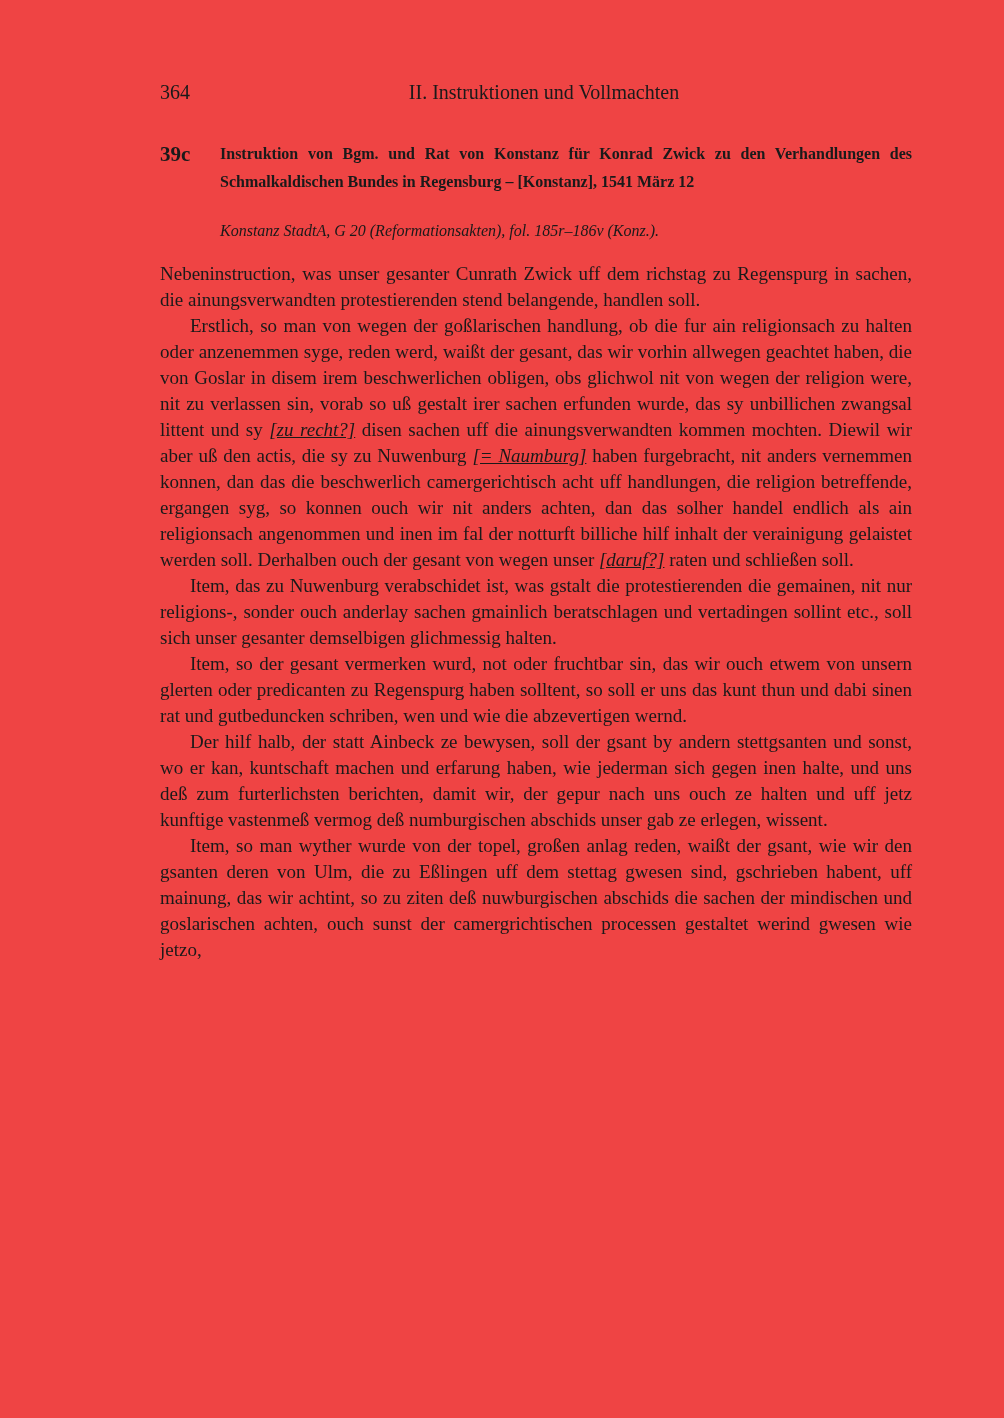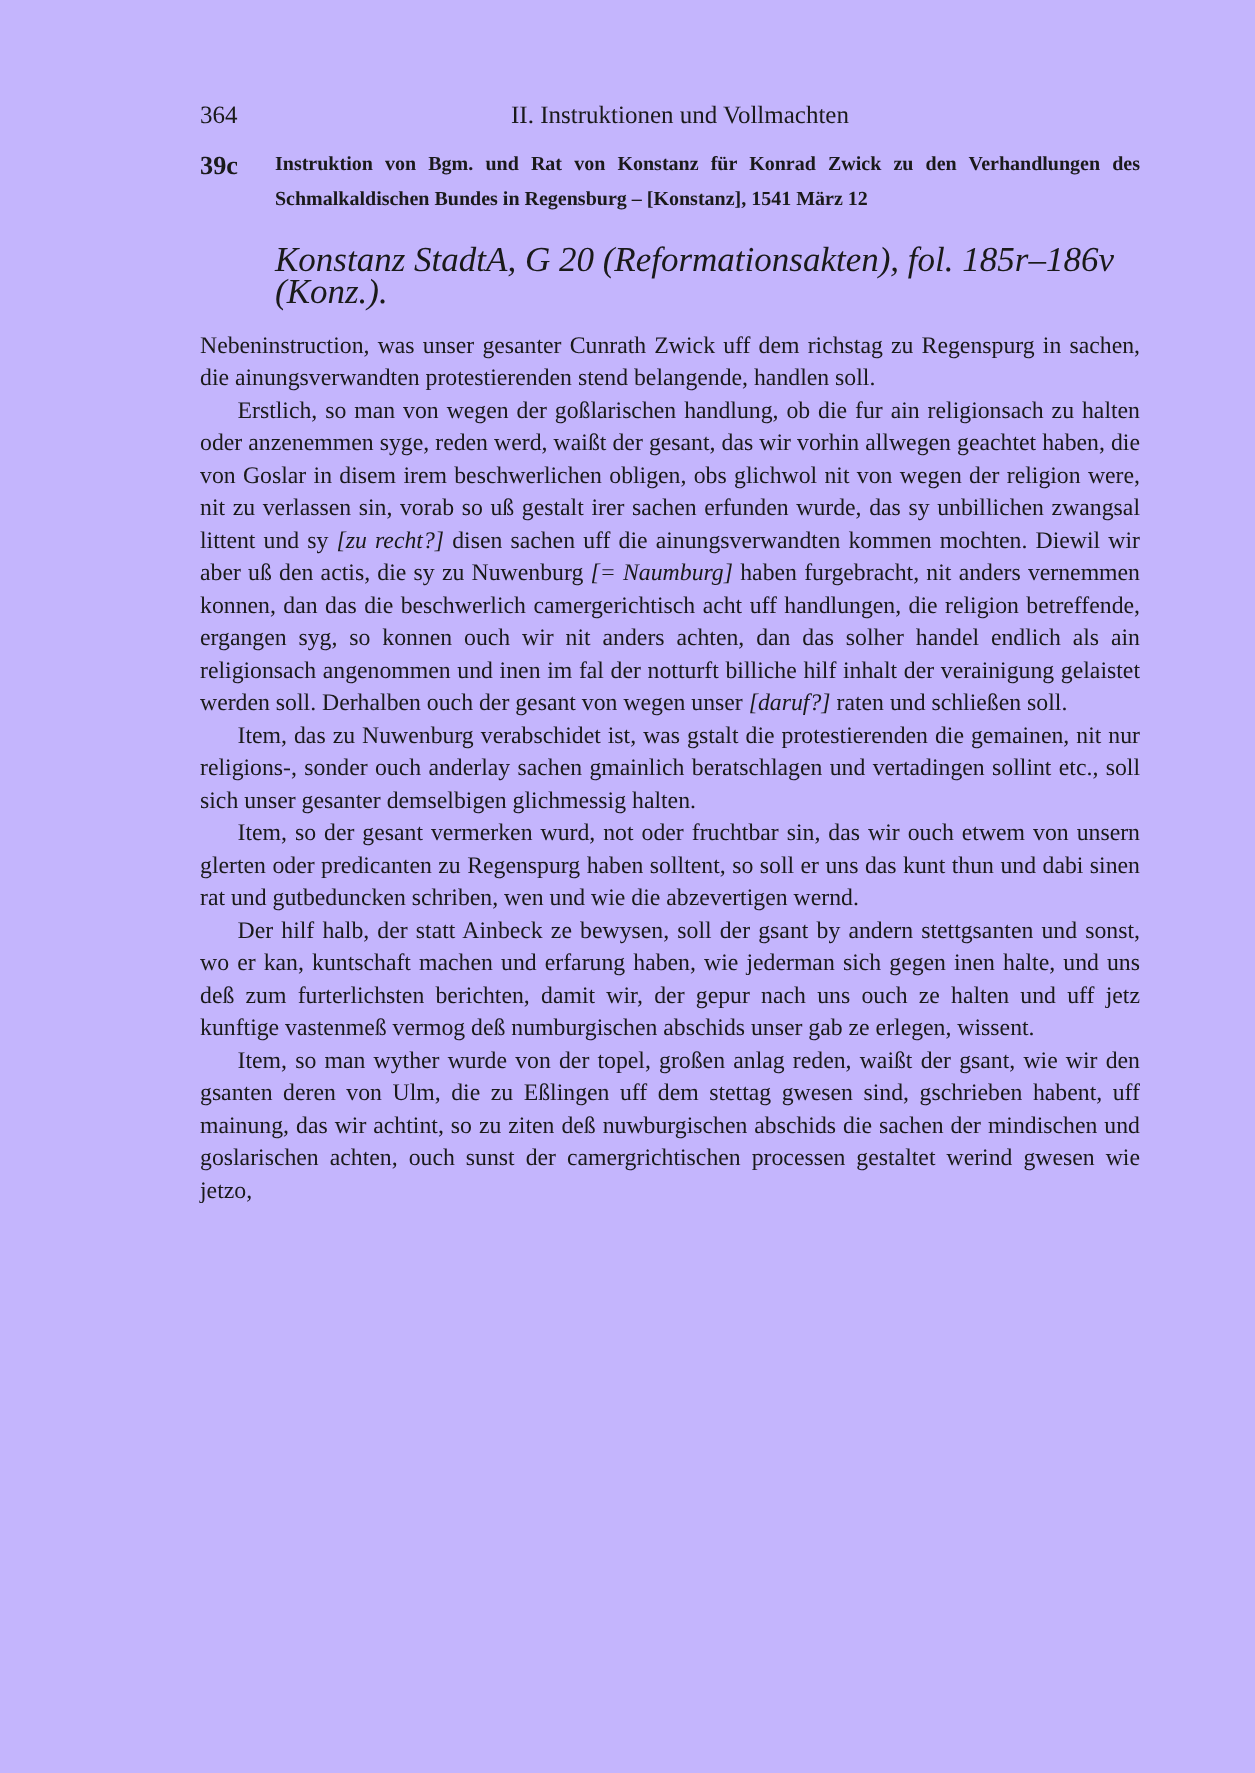--- a/index.html
+++ b/index.html
@@ -7,7 +7,7 @@
   .page {
     width: 1004px;
     height: 1418px;
-    background: #c4b5fd;
+    background: #ef4444;
     color: #1a1a1a;
     font-family: "Liberation Serif", "DejaVu Serif", serif;
     padding: 80px 92px 0 160px;

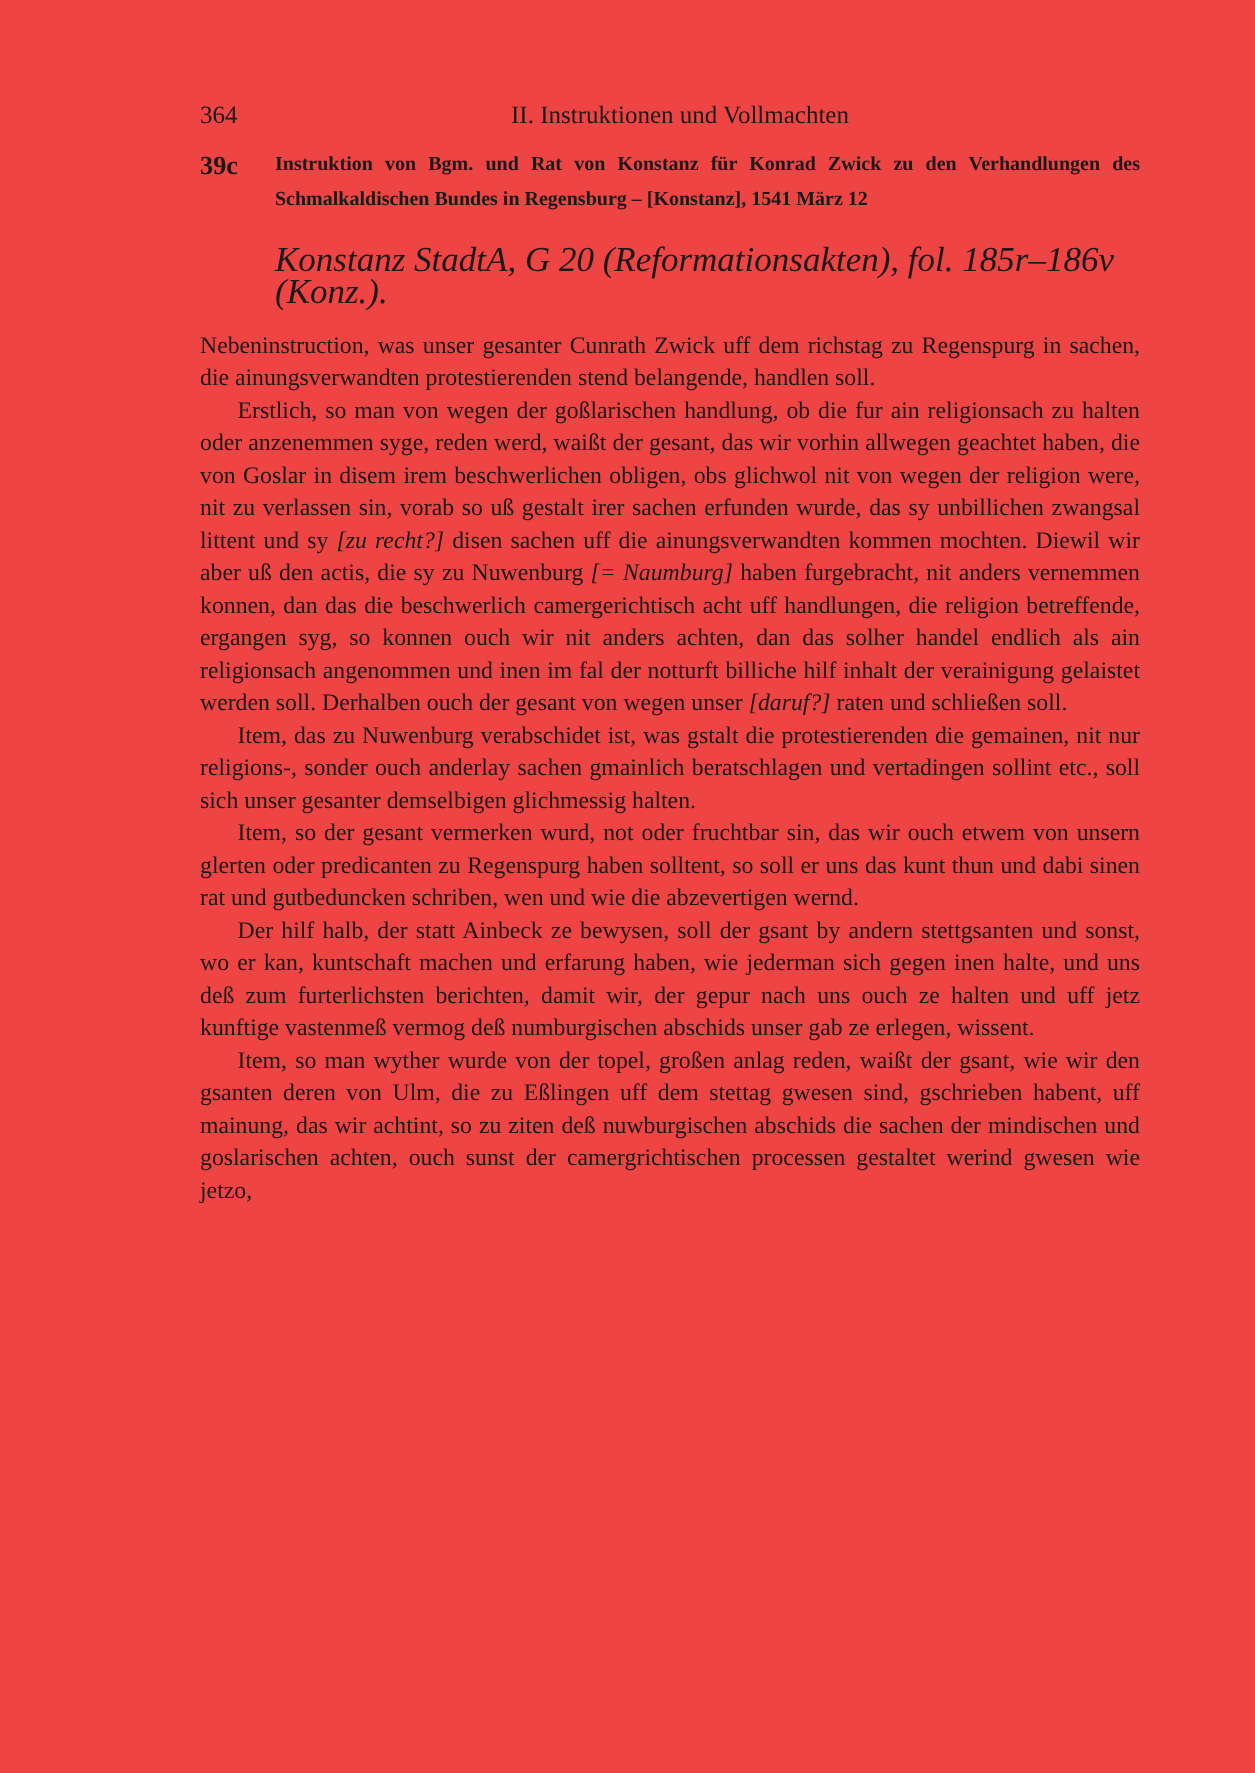--- a/index.html
+++ b/index.html
@@ -33,7 +33,7 @@
     text-align: center;
   }
   .entry-heading {
-    margin-top: 14px;
+    margin-top: 36px;
     display: grid;
     grid-template-columns: 60px 1fr;
     font-weight: bold;

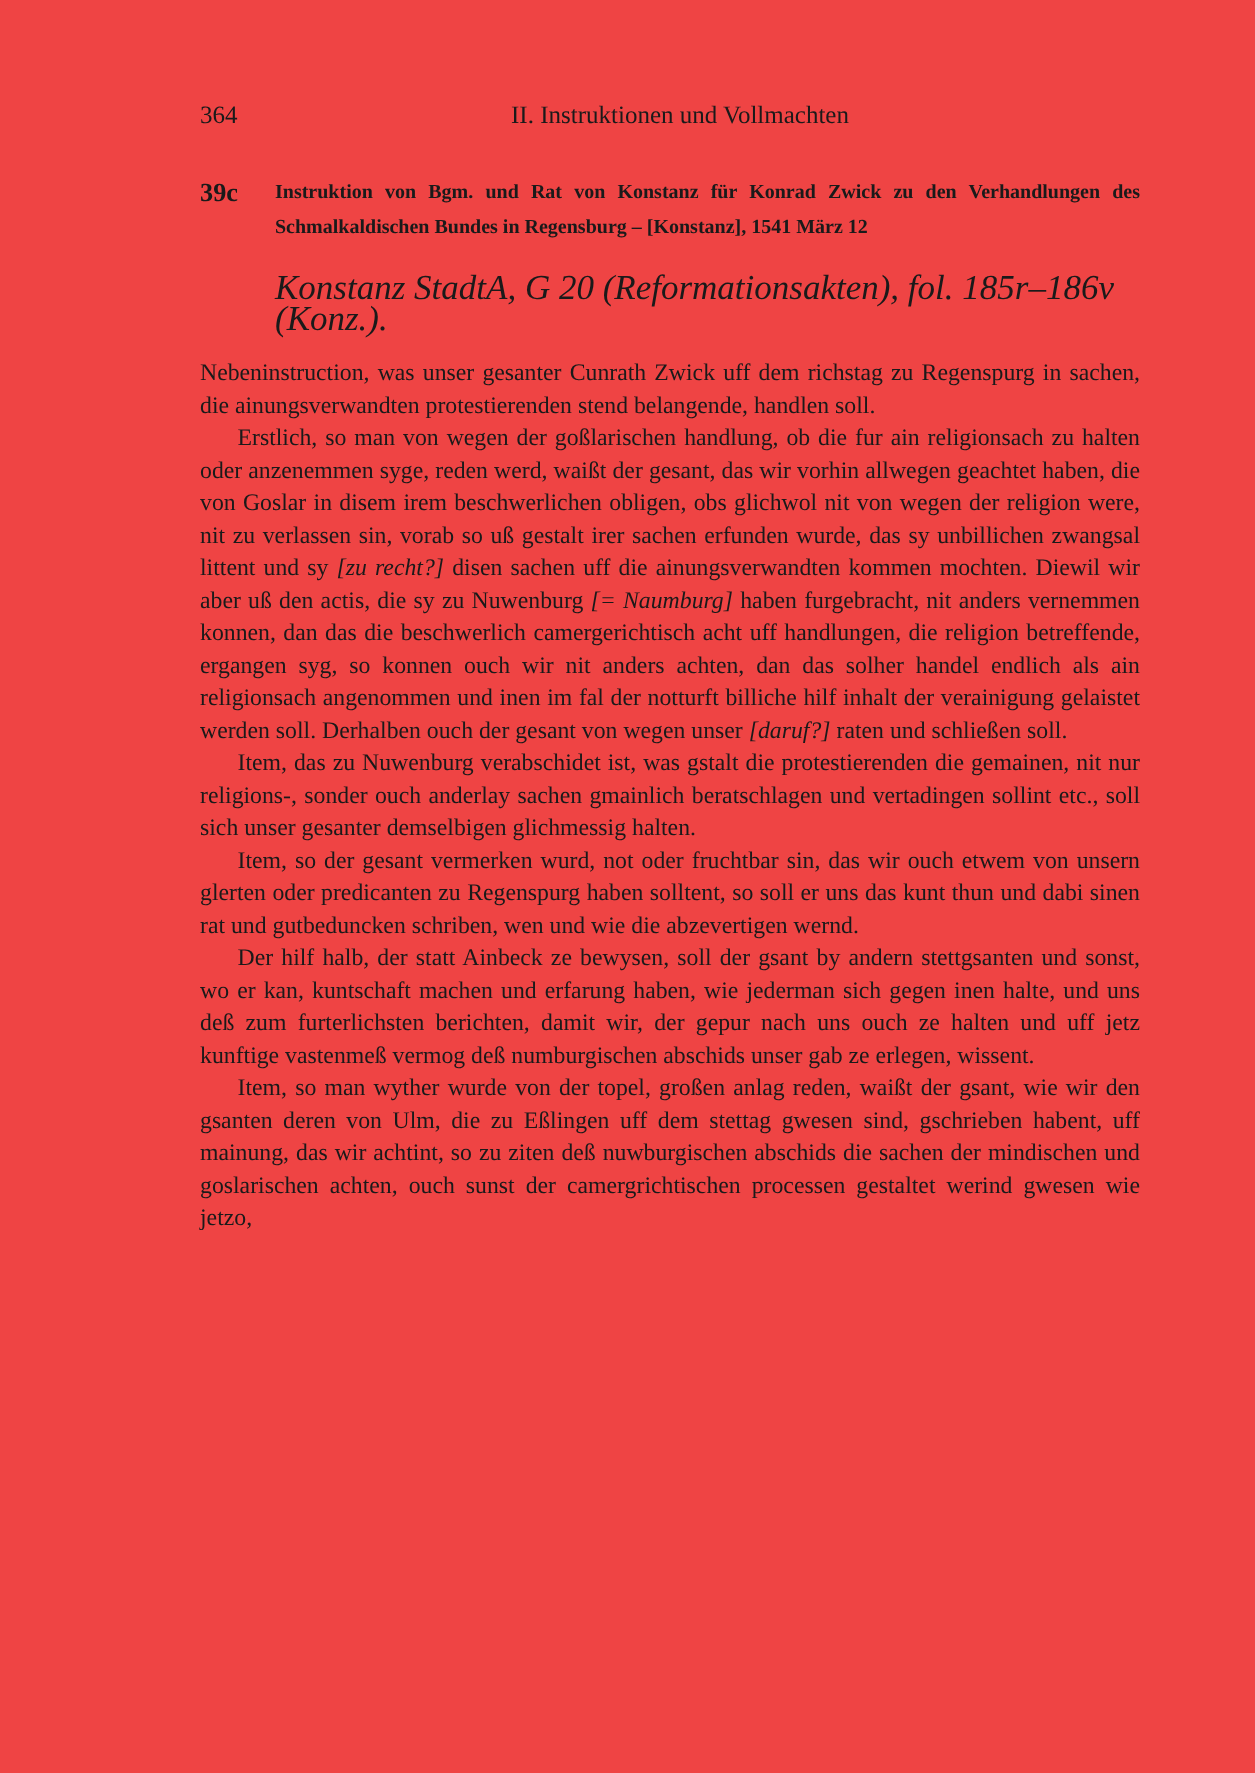--- a/index.html
+++ b/index.html
@@ -50,7 +50,7 @@
     margin-top: 22px;
     margin-left: 60px;
     font-style: italic;
-    font-size: 28px;
+    font-size: 16px;
     line-height: 25px;
   }
   .body-text {

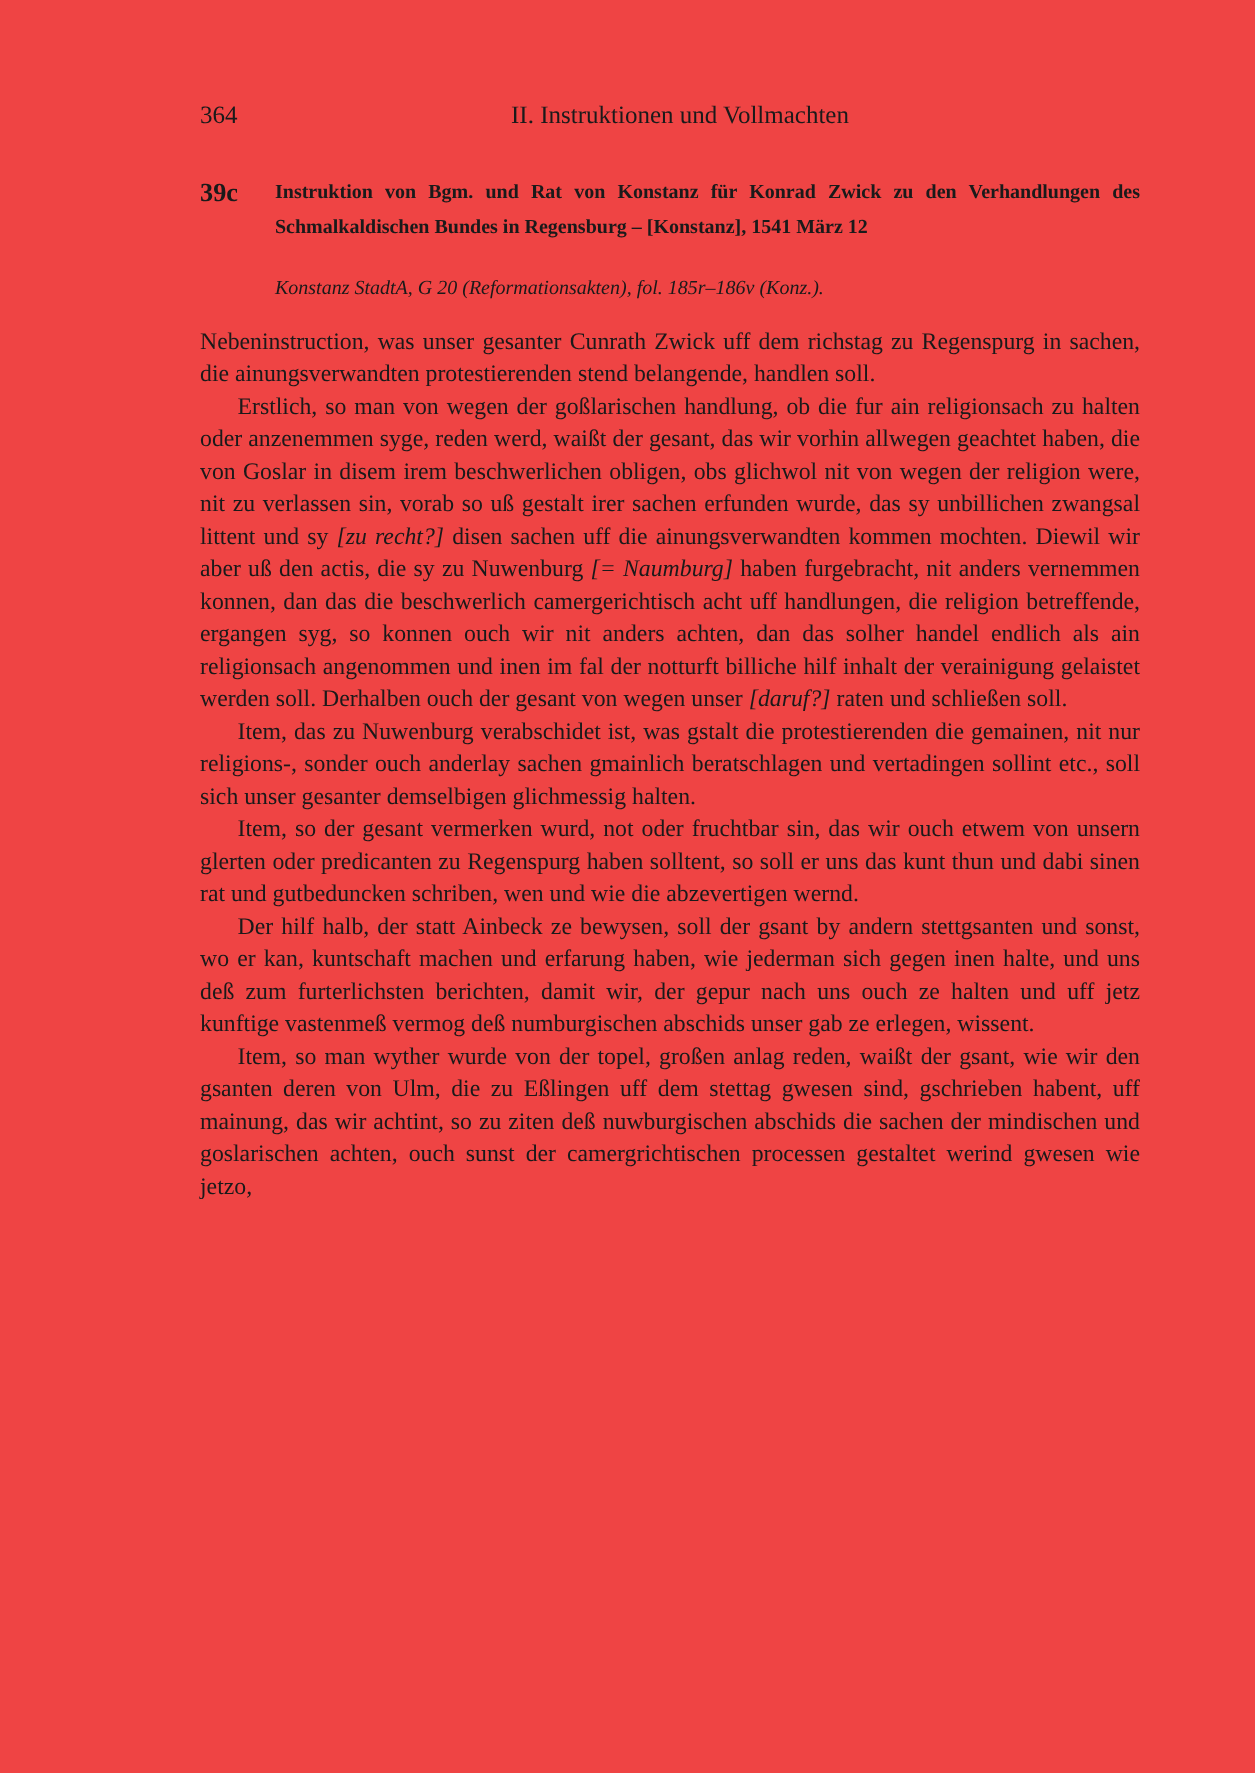--- a/index.html
+++ b/index.html
@@ -61,7 +61,7 @@
   }
   .para { text-align: justify; }
   .para.indent { text-indent: 30px; }
-  .italic { font-style: italic; }
+  .italic { font-style: italic; text-decoration: underline; }
 </style>
 </head>
 <body>

